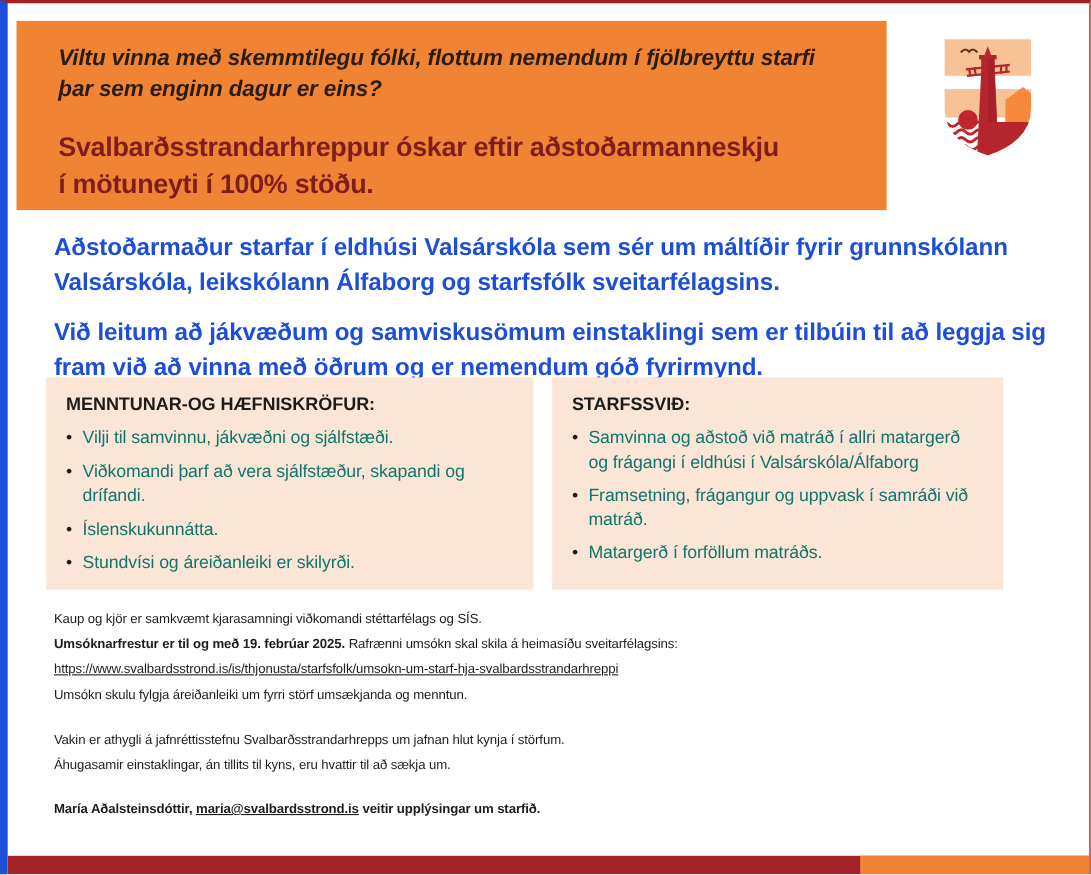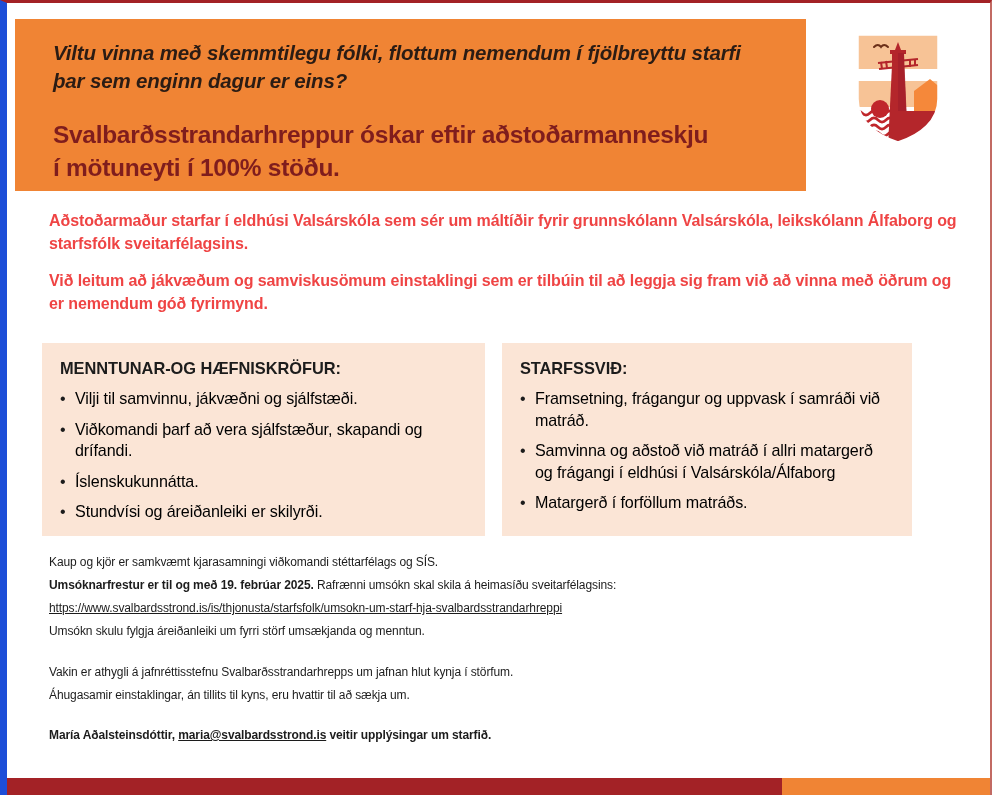--- a/index.html
+++ b/index.html
@@ -92,9 +92,9 @@
   .intro p {
     margin: 0 0 14px 0;
     font-weight: bold;
-    font-size: 16px;
+    font-size: 22px;
     line-height: 1.44;
-    color: #ef4444;
+    color: #1d4ed8;
     letter-spacing: -0.1px;
   }
   .intro p:last-child { margin-bottom: 0; }

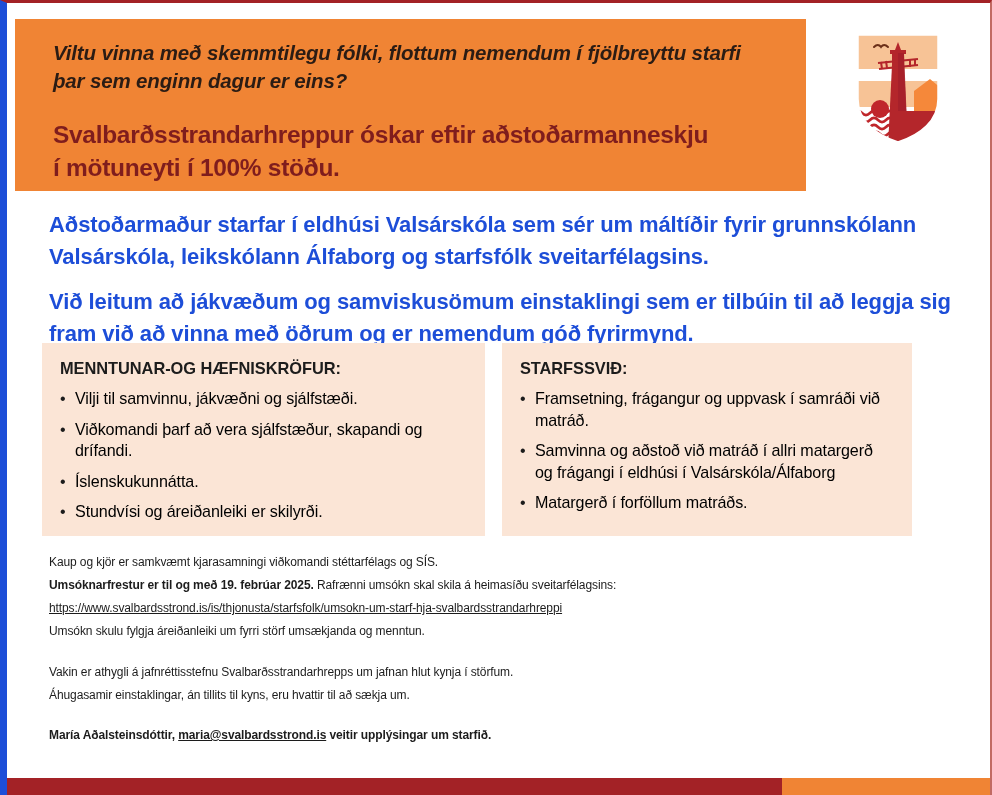--- a/index.html
+++ b/index.html
@@ -136,7 +136,7 @@
     margin-bottom: 9px;
     font-size: 16.1px;
     line-height: 1.33;
-    color: #000000;
+    color: #0f766e;
     letter-spacing: -0.1px;
   }
   .box li:last-child { margin-bottom: 0; }

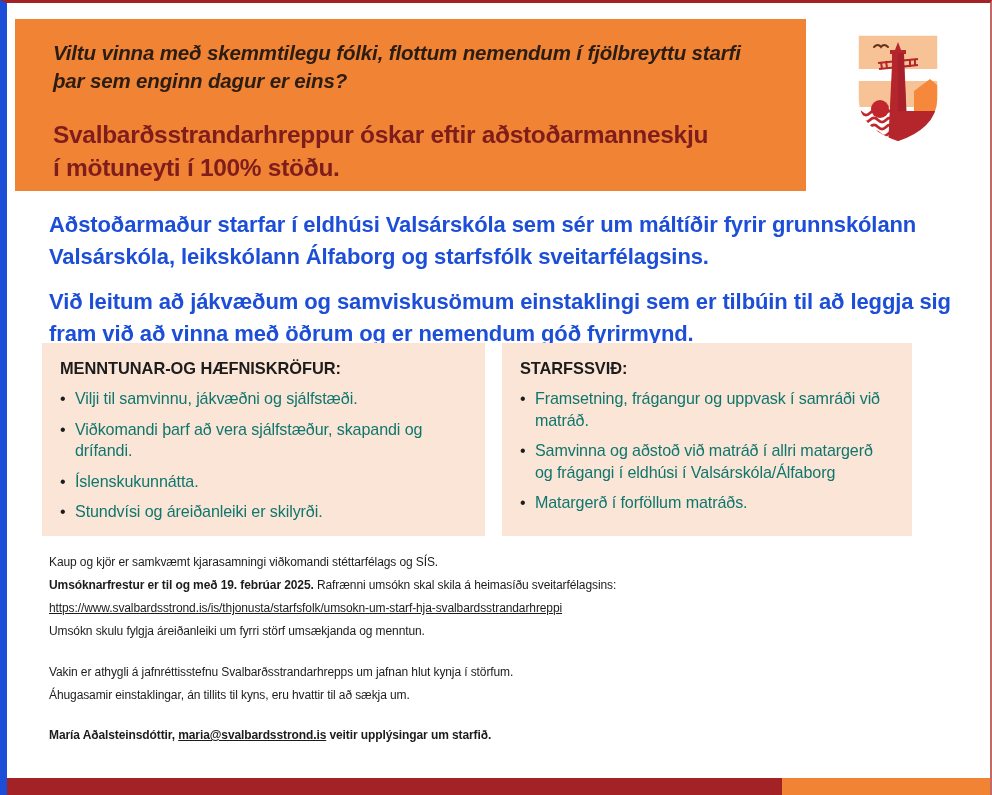--- a/index.html
+++ b/index.html
@@ -261,8 +261,8 @@
     <div class="box box-right">
       <div class="box-heading">STARFSSVIÐ:</div>
       <ul>
+        <li>Samvinna og aðstoð við matráð í allri matargerð og frágangi í eldhúsi í Valsárskóla/Álfaborg</li>
         <li>Framsetning, frágangur og uppvask í samráði við matráð.</li>
-        <li>Samvinna og aðstoð við matráð í allri matargerð og frágangi í eldhúsi í Valsárskóla/Álfaborg</li>
         <li>Matargerð í forföllum matráðs.</li>
       </ul>
     </div>

